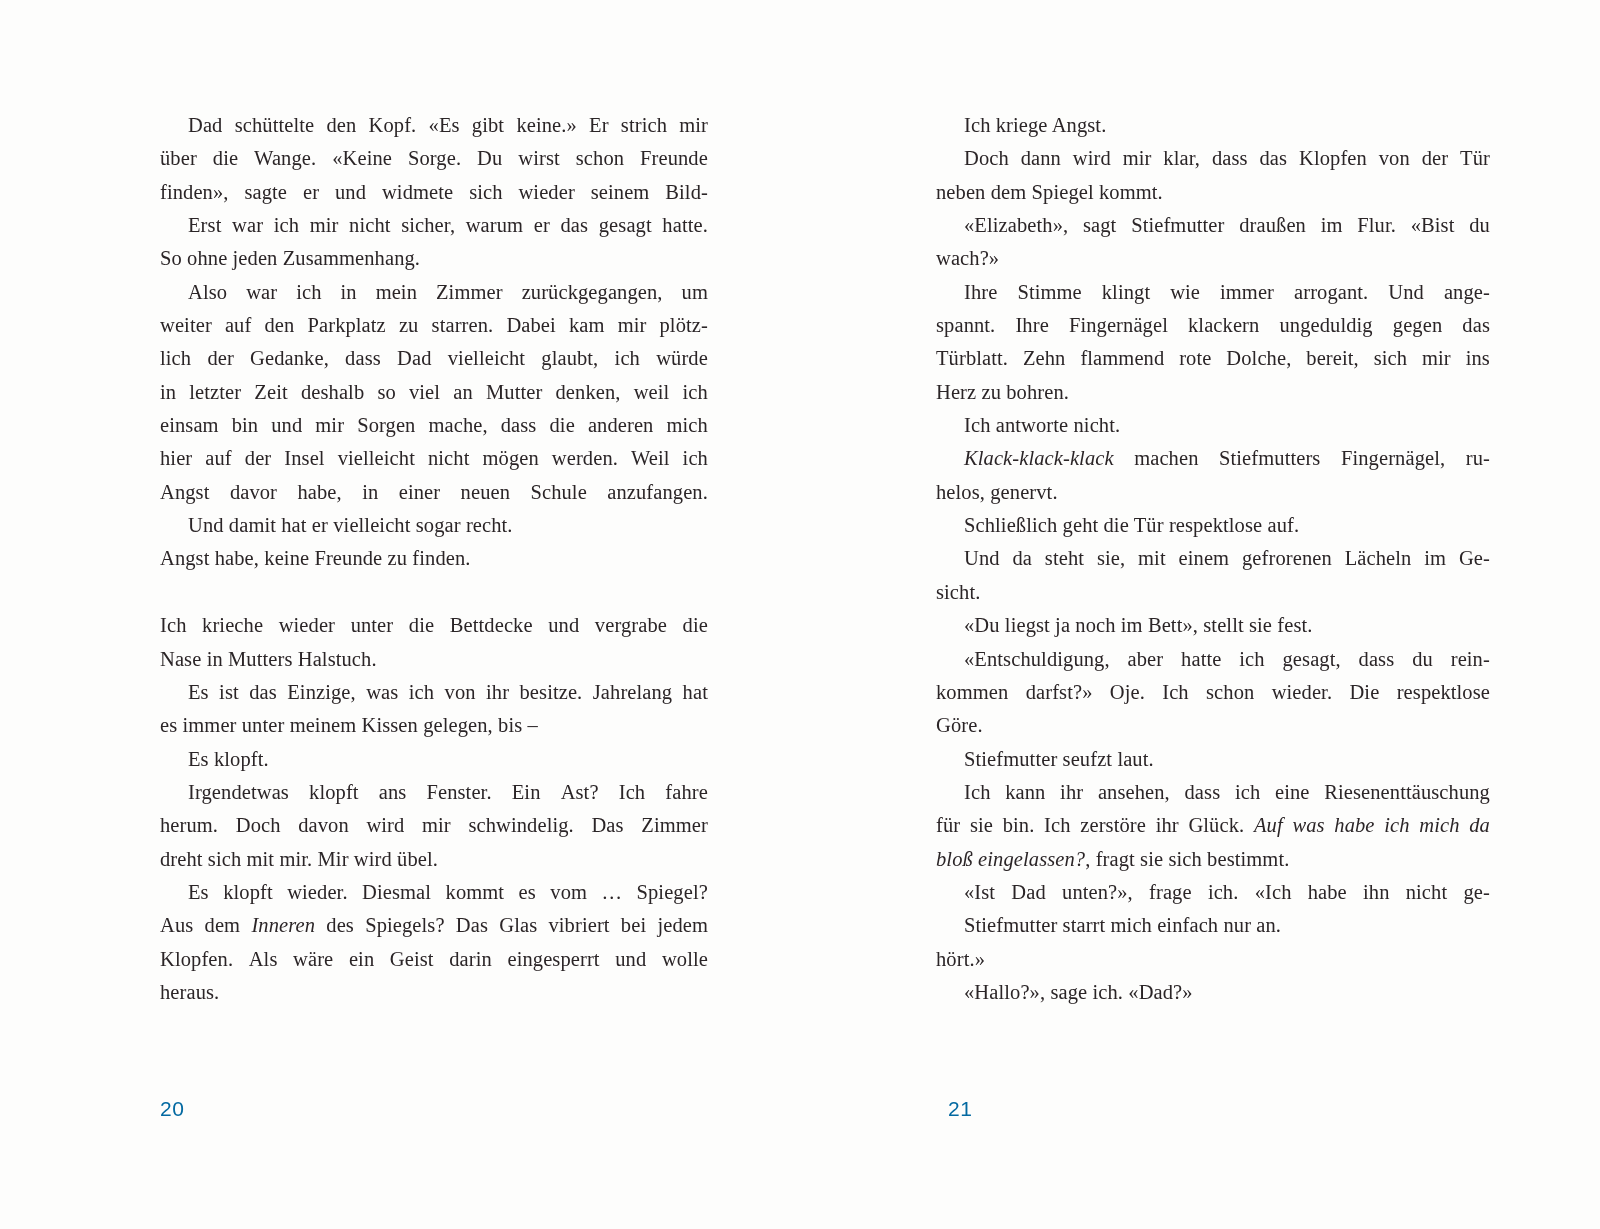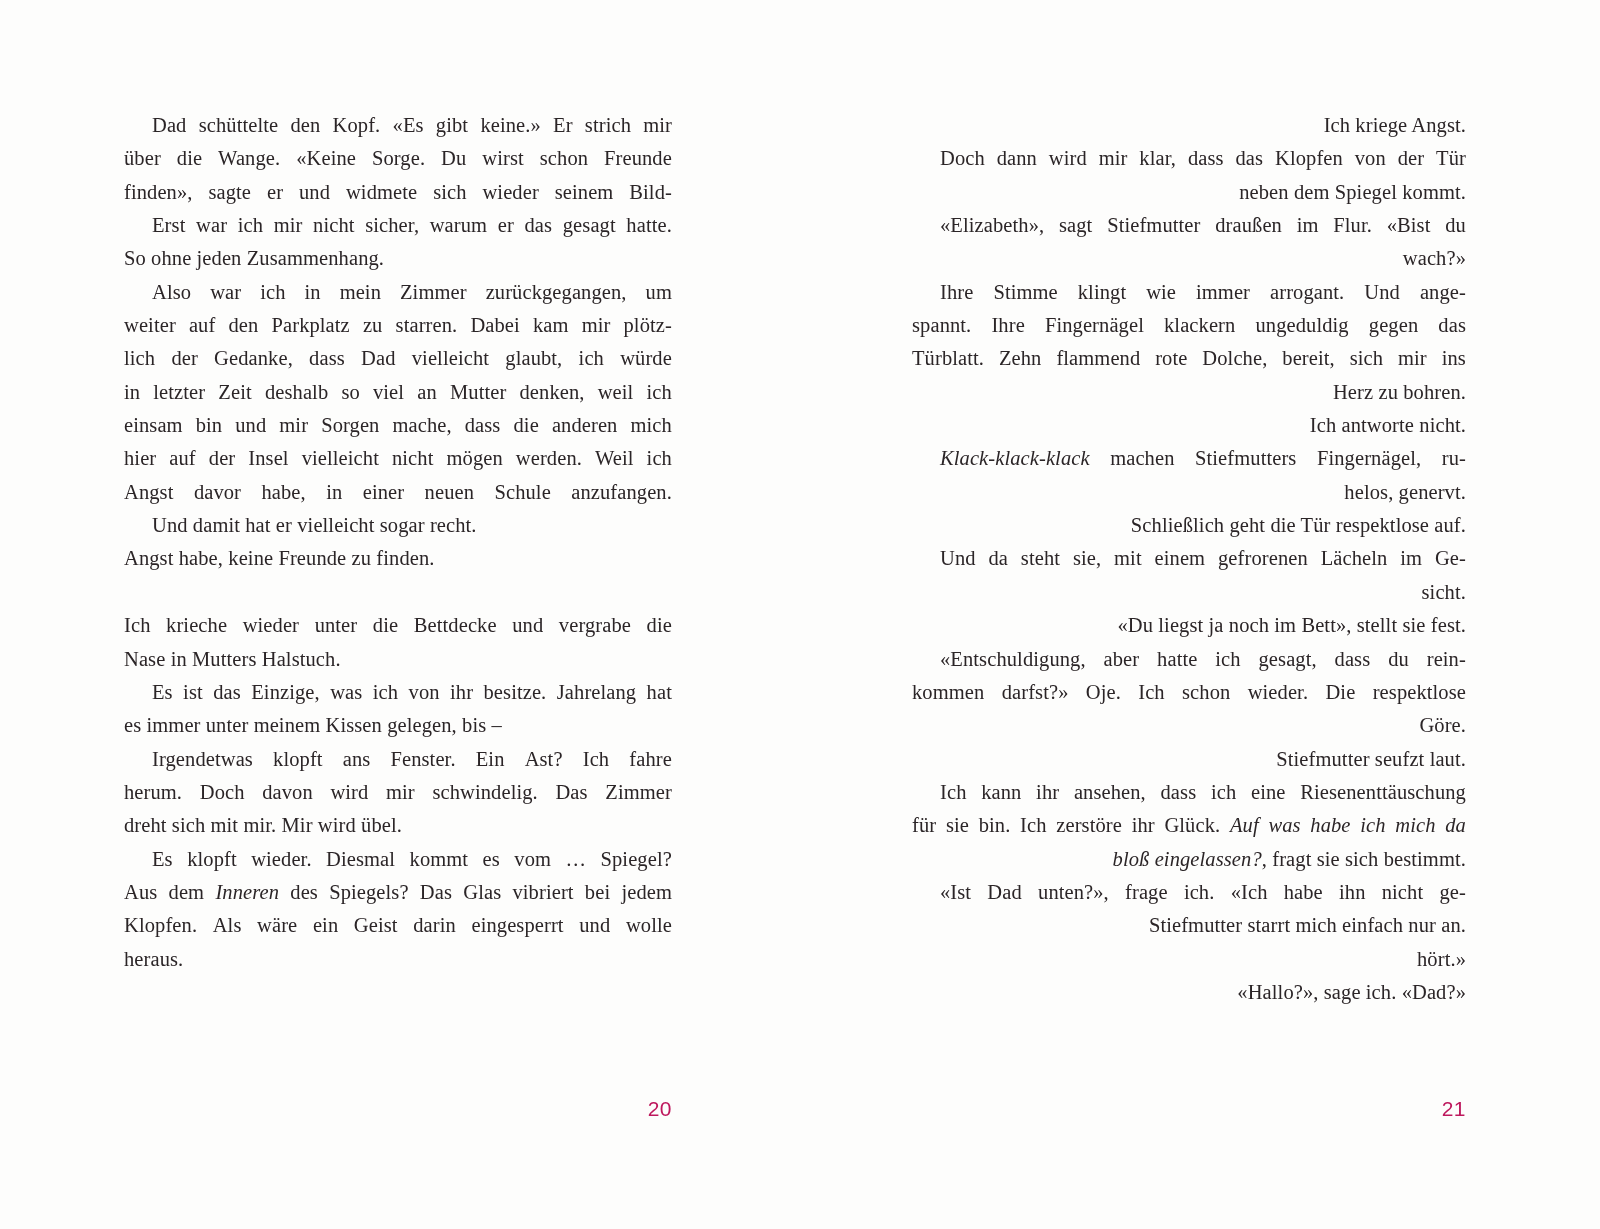--- a/index.html
+++ b/index.html
@@ -18,6 +18,7 @@
   .spread {
     position: absolute;
     inset: 0;
+    margin-left: 36px;
   }
   .page {
     position: absolute;

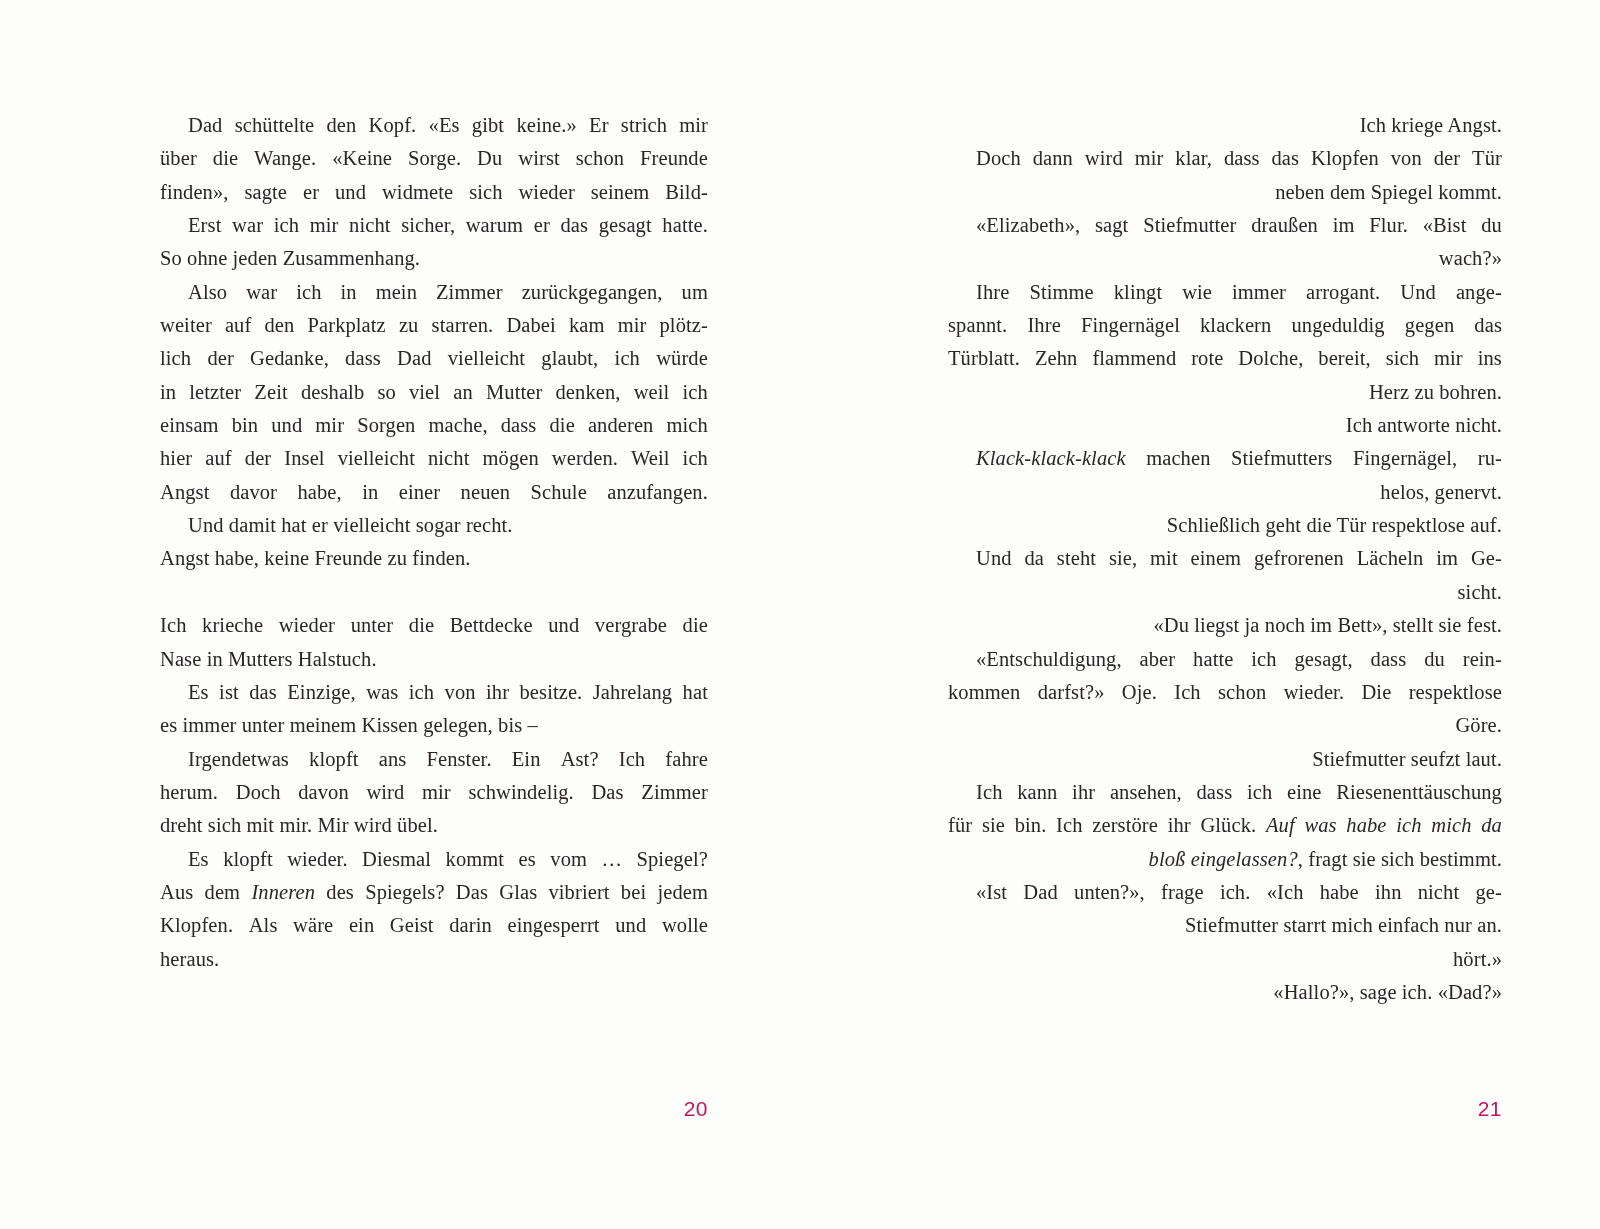--- a/index.html
+++ b/index.html
@@ -33,7 +33,7 @@
     top: 109px;
   }
   .page.left  .textblock { left: 124px; width: 548px; }
-  .page.right .textblock { left: 112px; width: 554px; text-align: right; } 
+  .page.right .textblock { left: 100px; width: 554px; } 
 
   .line {
     height: 33.35px;

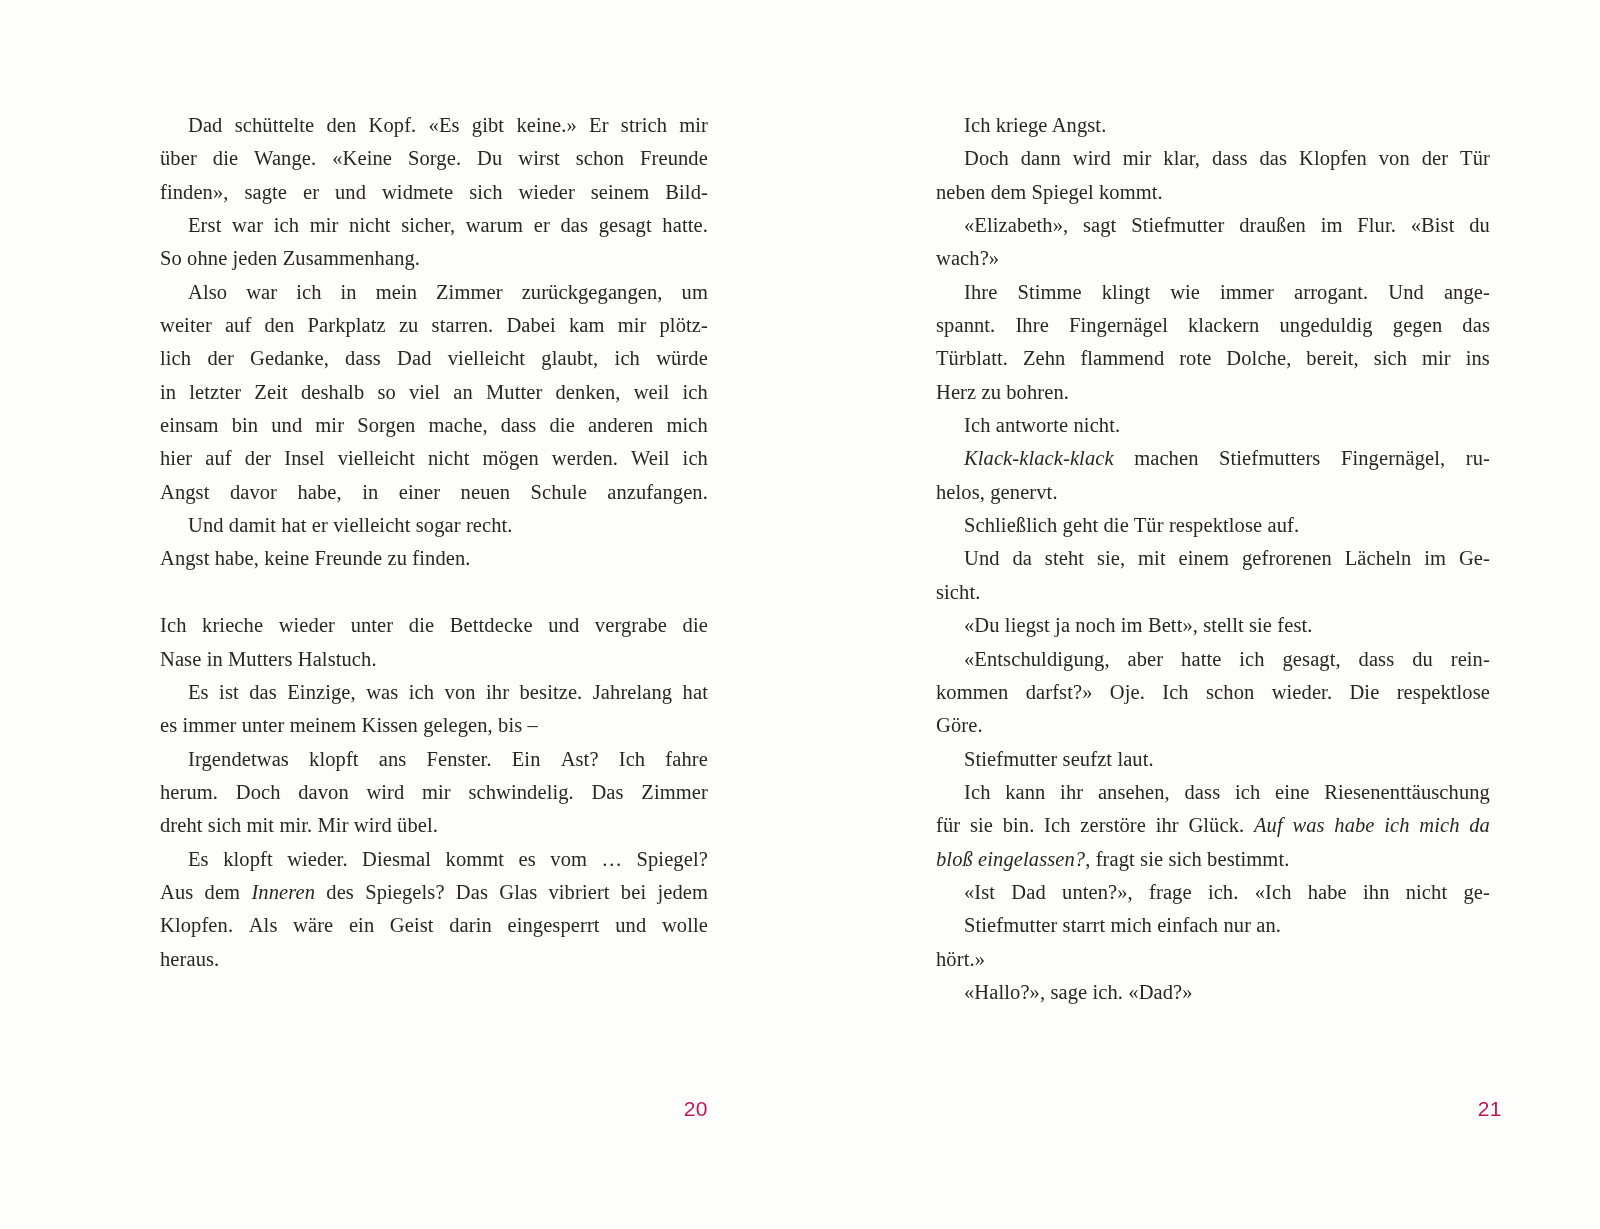--- a/index.html
+++ b/index.html
@@ -229,6 +229,7 @@
           <span class="word">hat</span>
         </div>
         <div class="line"><span class="word">es</span> <span class="word">immer</span> <span class="word">unter</span> <span class="word">meinem</span> <span class="word">Kissen</span> <span class="word">gelegen,</span> <span class="word">bis</span> <span class="word">–</span></div>
+        <div class="line ind"><span class="word">Es</span> <span class="word">klopft.</span></div>
         <div class="line j ind">
           <span class="word">Irgendetwas</span>
           <span class="word">klopft</span>

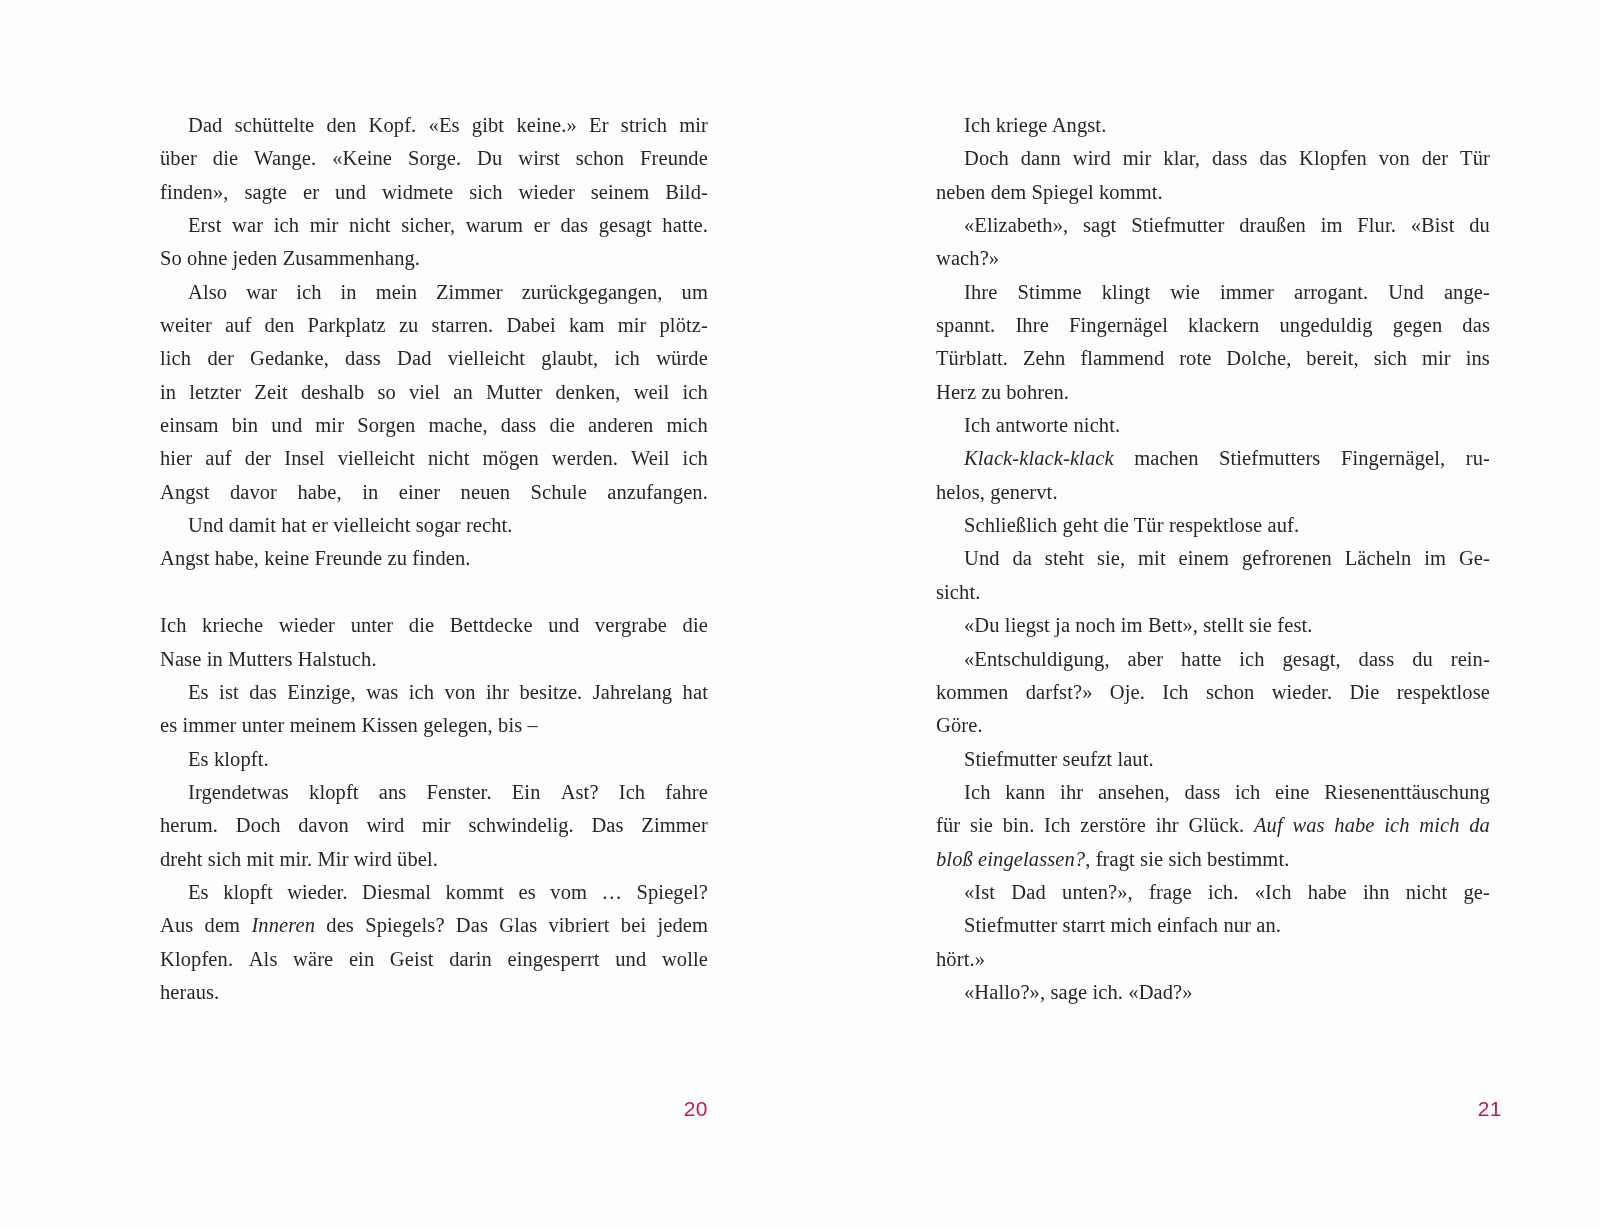--- a/index.html
+++ b/index.html
@@ -56,10 +56,10 @@
     top: 1096px;
     height: 26px;
     line-height: 26px;
-    text-align: right;
+    text-align: left;
     font-family: "Liberation Sans", sans-serif;
     font-size: 21px;
-    color: #be185d;
+    color: #0369a1;
     letter-spacing: 0.5px;
   }
   .page.left  .pagenum { left: 124px; width: 548px; }

